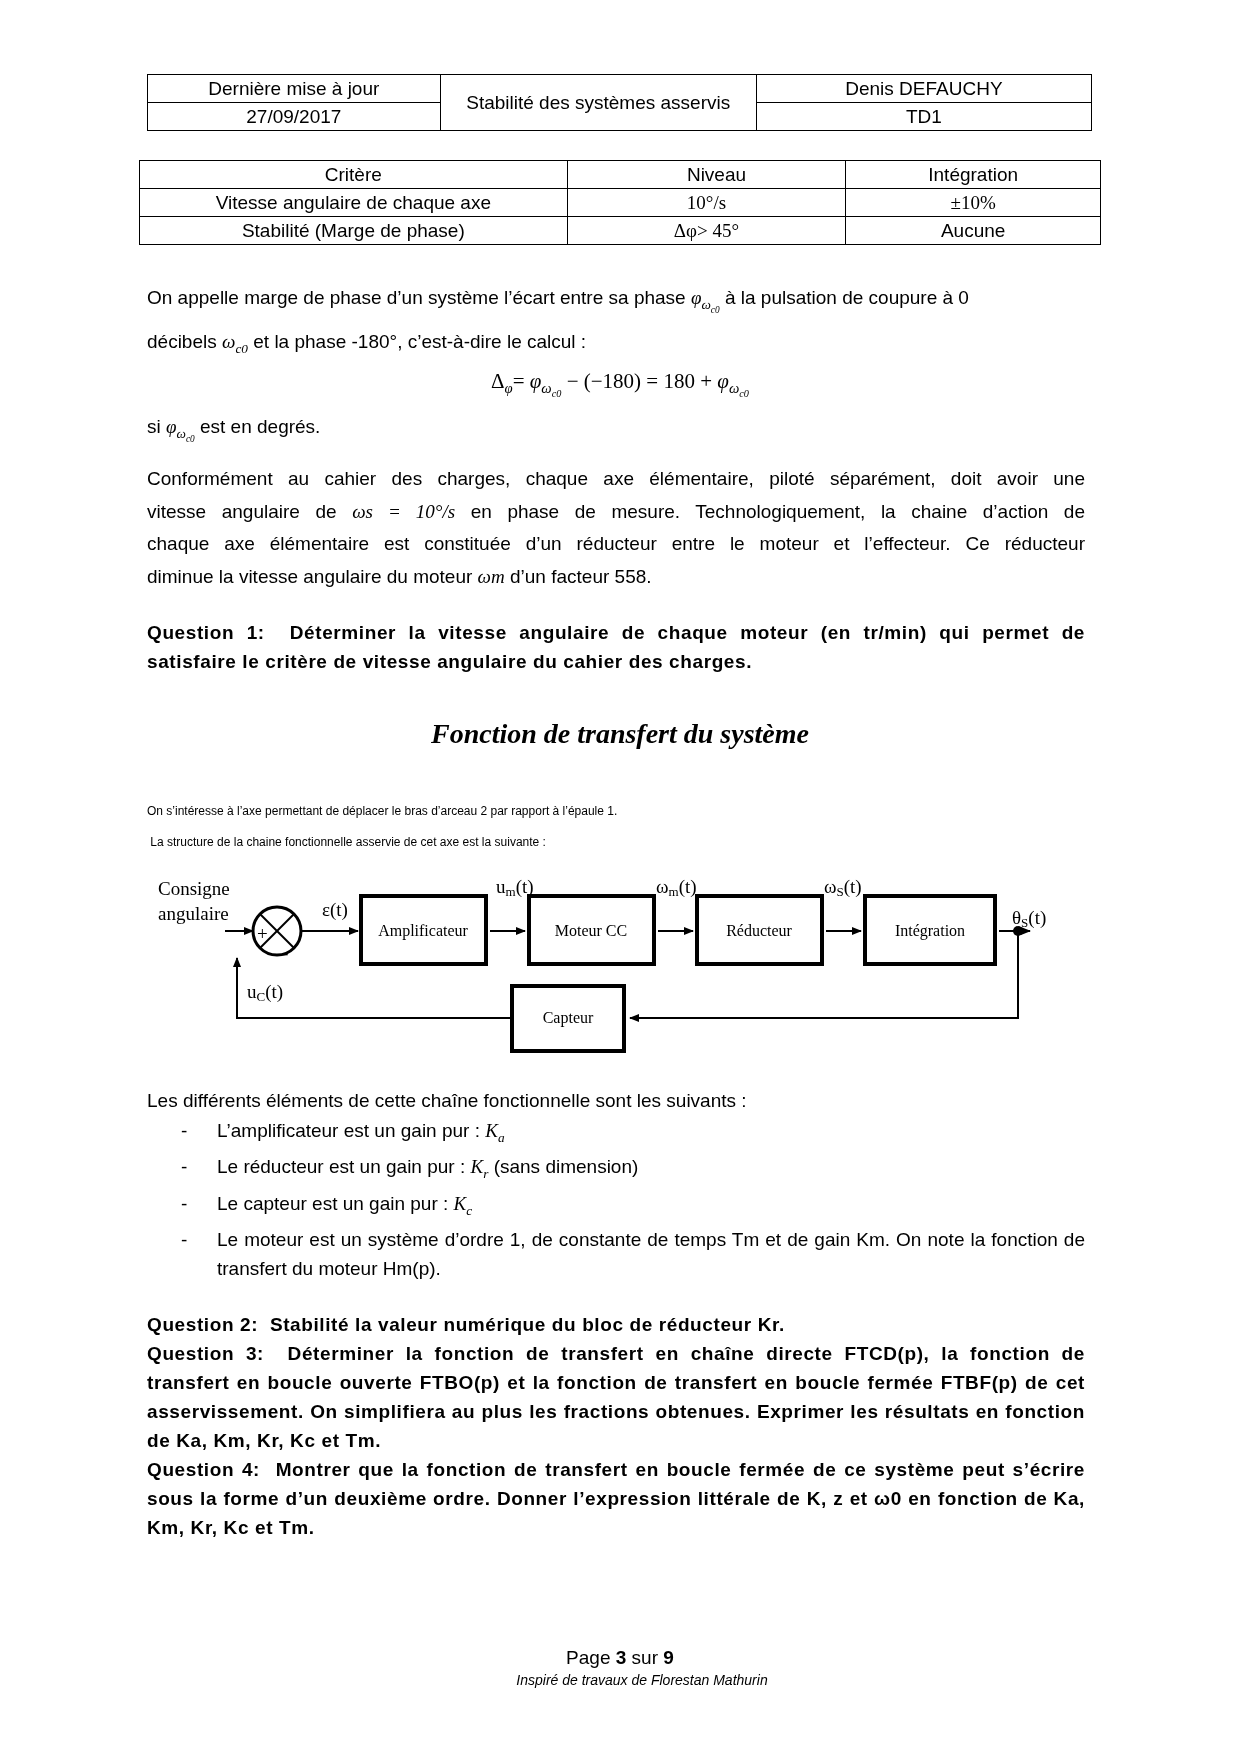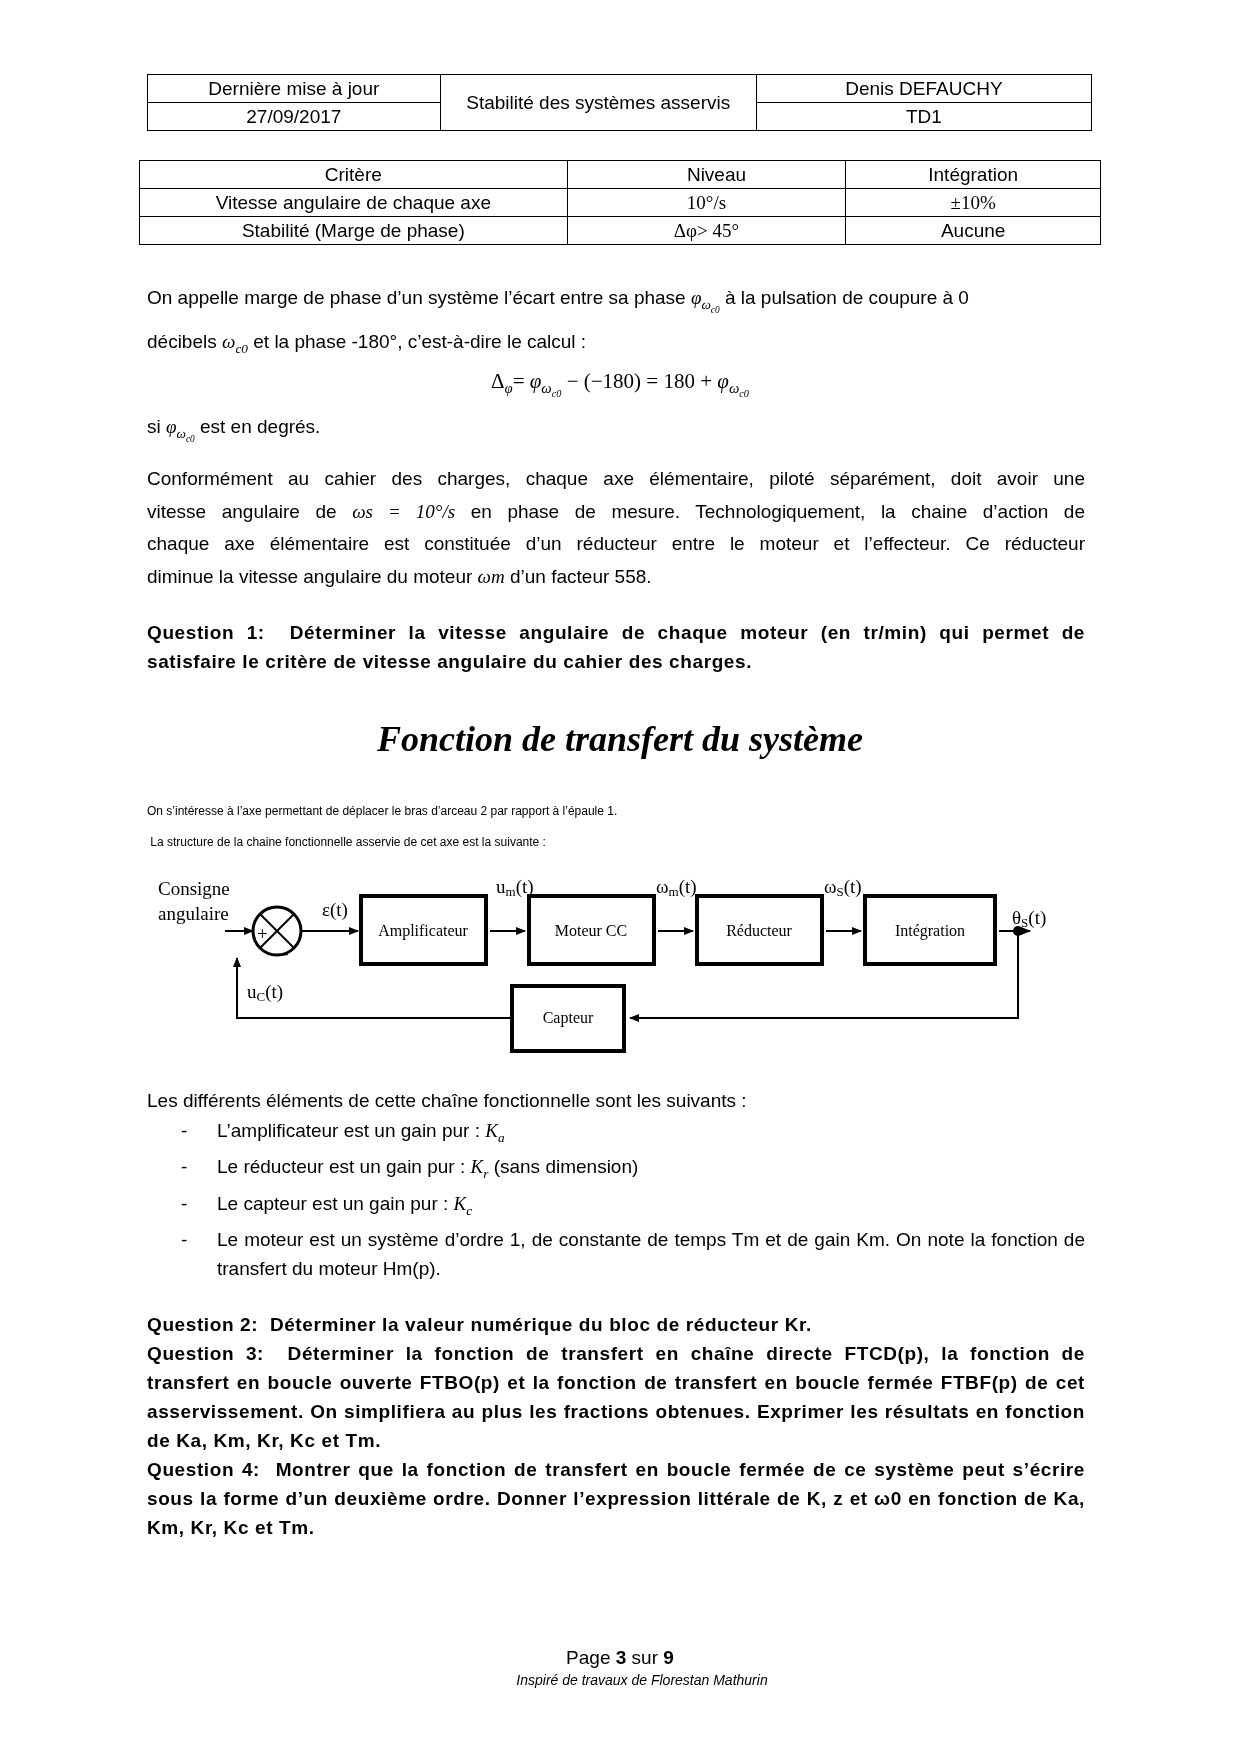--- a/index.html
+++ b/index.html
@@ -16,7 +16,7 @@
   .para { font-size: 19px; line-height: 32.5px; text-align: justify; width: 938px; }
   .q { font-size: 19px; font-weight: bold; line-height: 29px; text-align: justify; width: 938px; letter-spacing: 0.6px; }
   .title { font-family: "Liberation Serif", serif; font-weight: bold; font-style: italic;
-           font-size: 36px; width: 1240px; text-align: center; }
+           font-size: 28px; width: 1240px; text-align: center; }
   ul.bul { list-style: none; margin: 0; padding: 0; width: 900px; }
   ul.bul li { position: relative; padding-left: 70px; font-size: 19px; line-height: 29.5px; text-align: justify; }
   ul.bul li .dash { position: absolute; left: 34px; top: 0; }

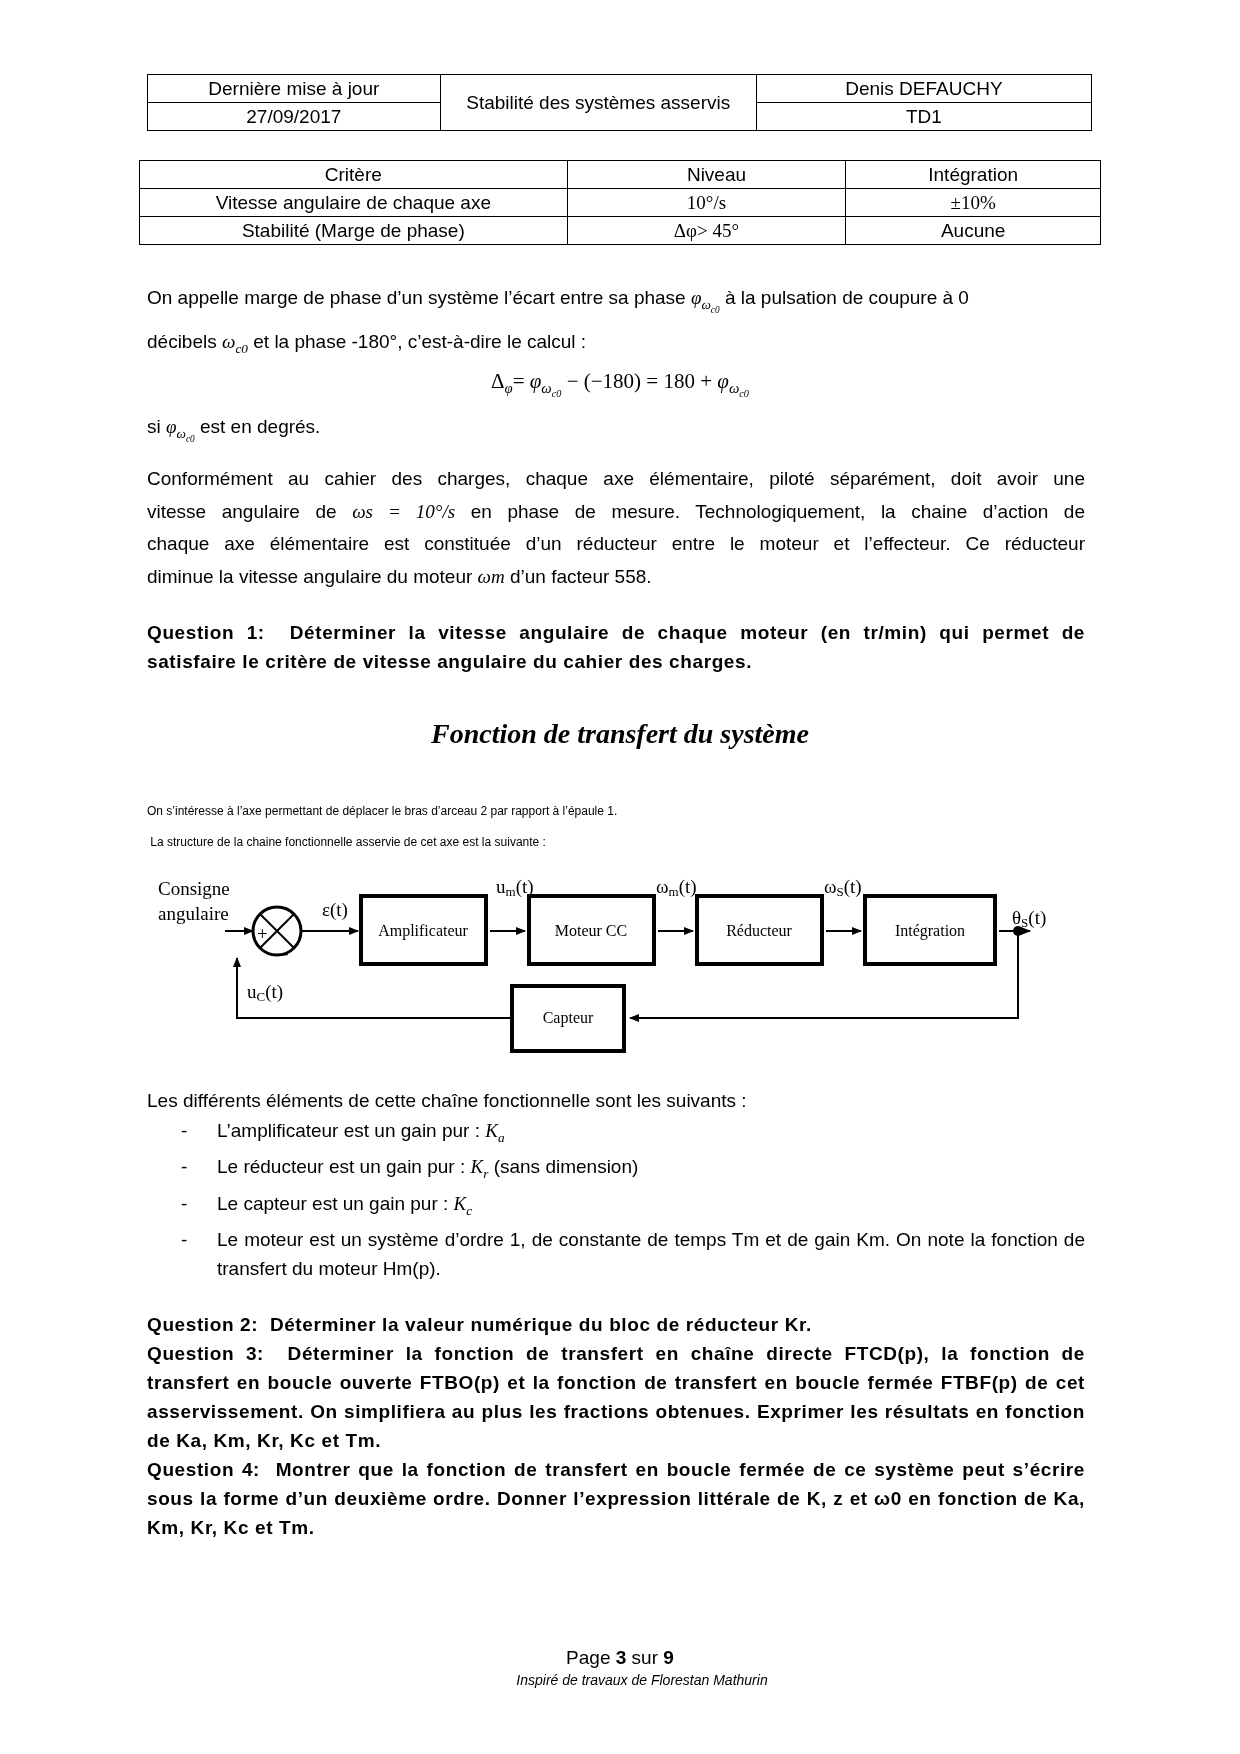--- a/index.html
+++ b/index.html
@@ -165,7 +165,7 @@
 <div class="abs" style="left:147px; top:1310px;">
   <div class="q">
     <span>Question 2:</span>&nbsp;
-    <span>Déterminer la valeur numérique du bloc de réducteur Kr.</span>
+    <span>Stabilité la valeur numérique du bloc de réducteur Kr.</span>
   </div>
   <div class="q">
     <span>Question 3:</span>&nbsp;

